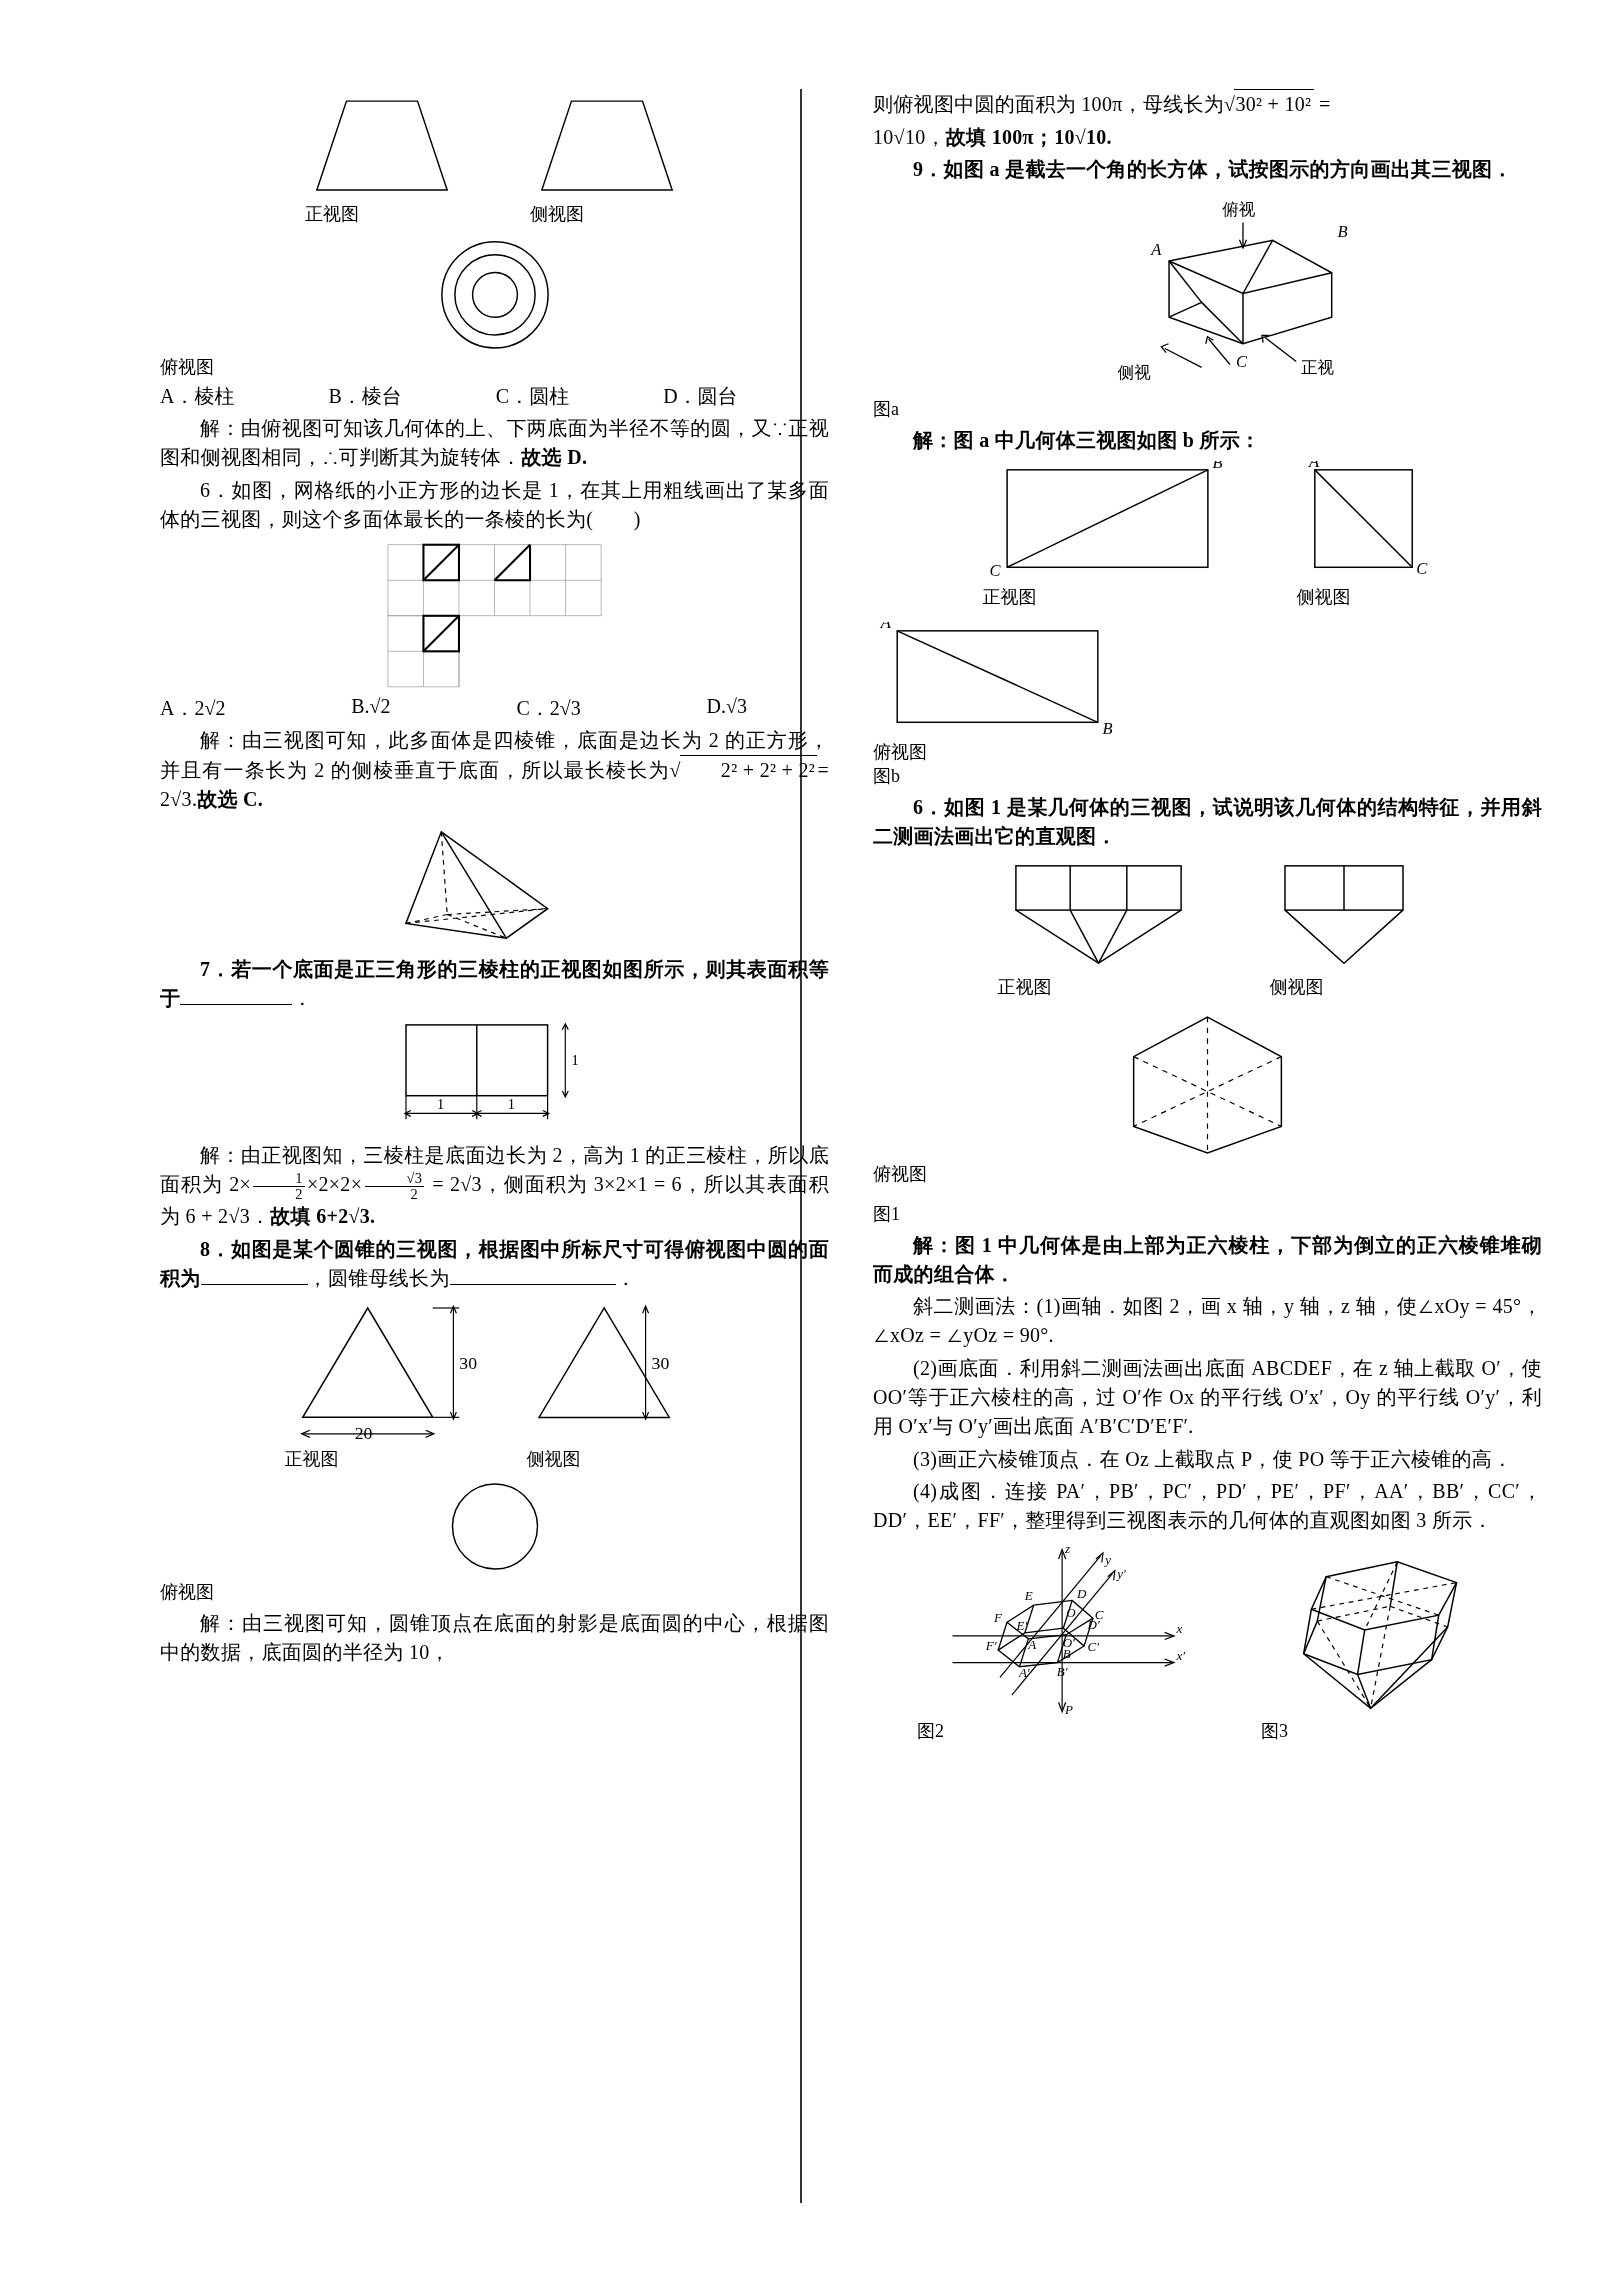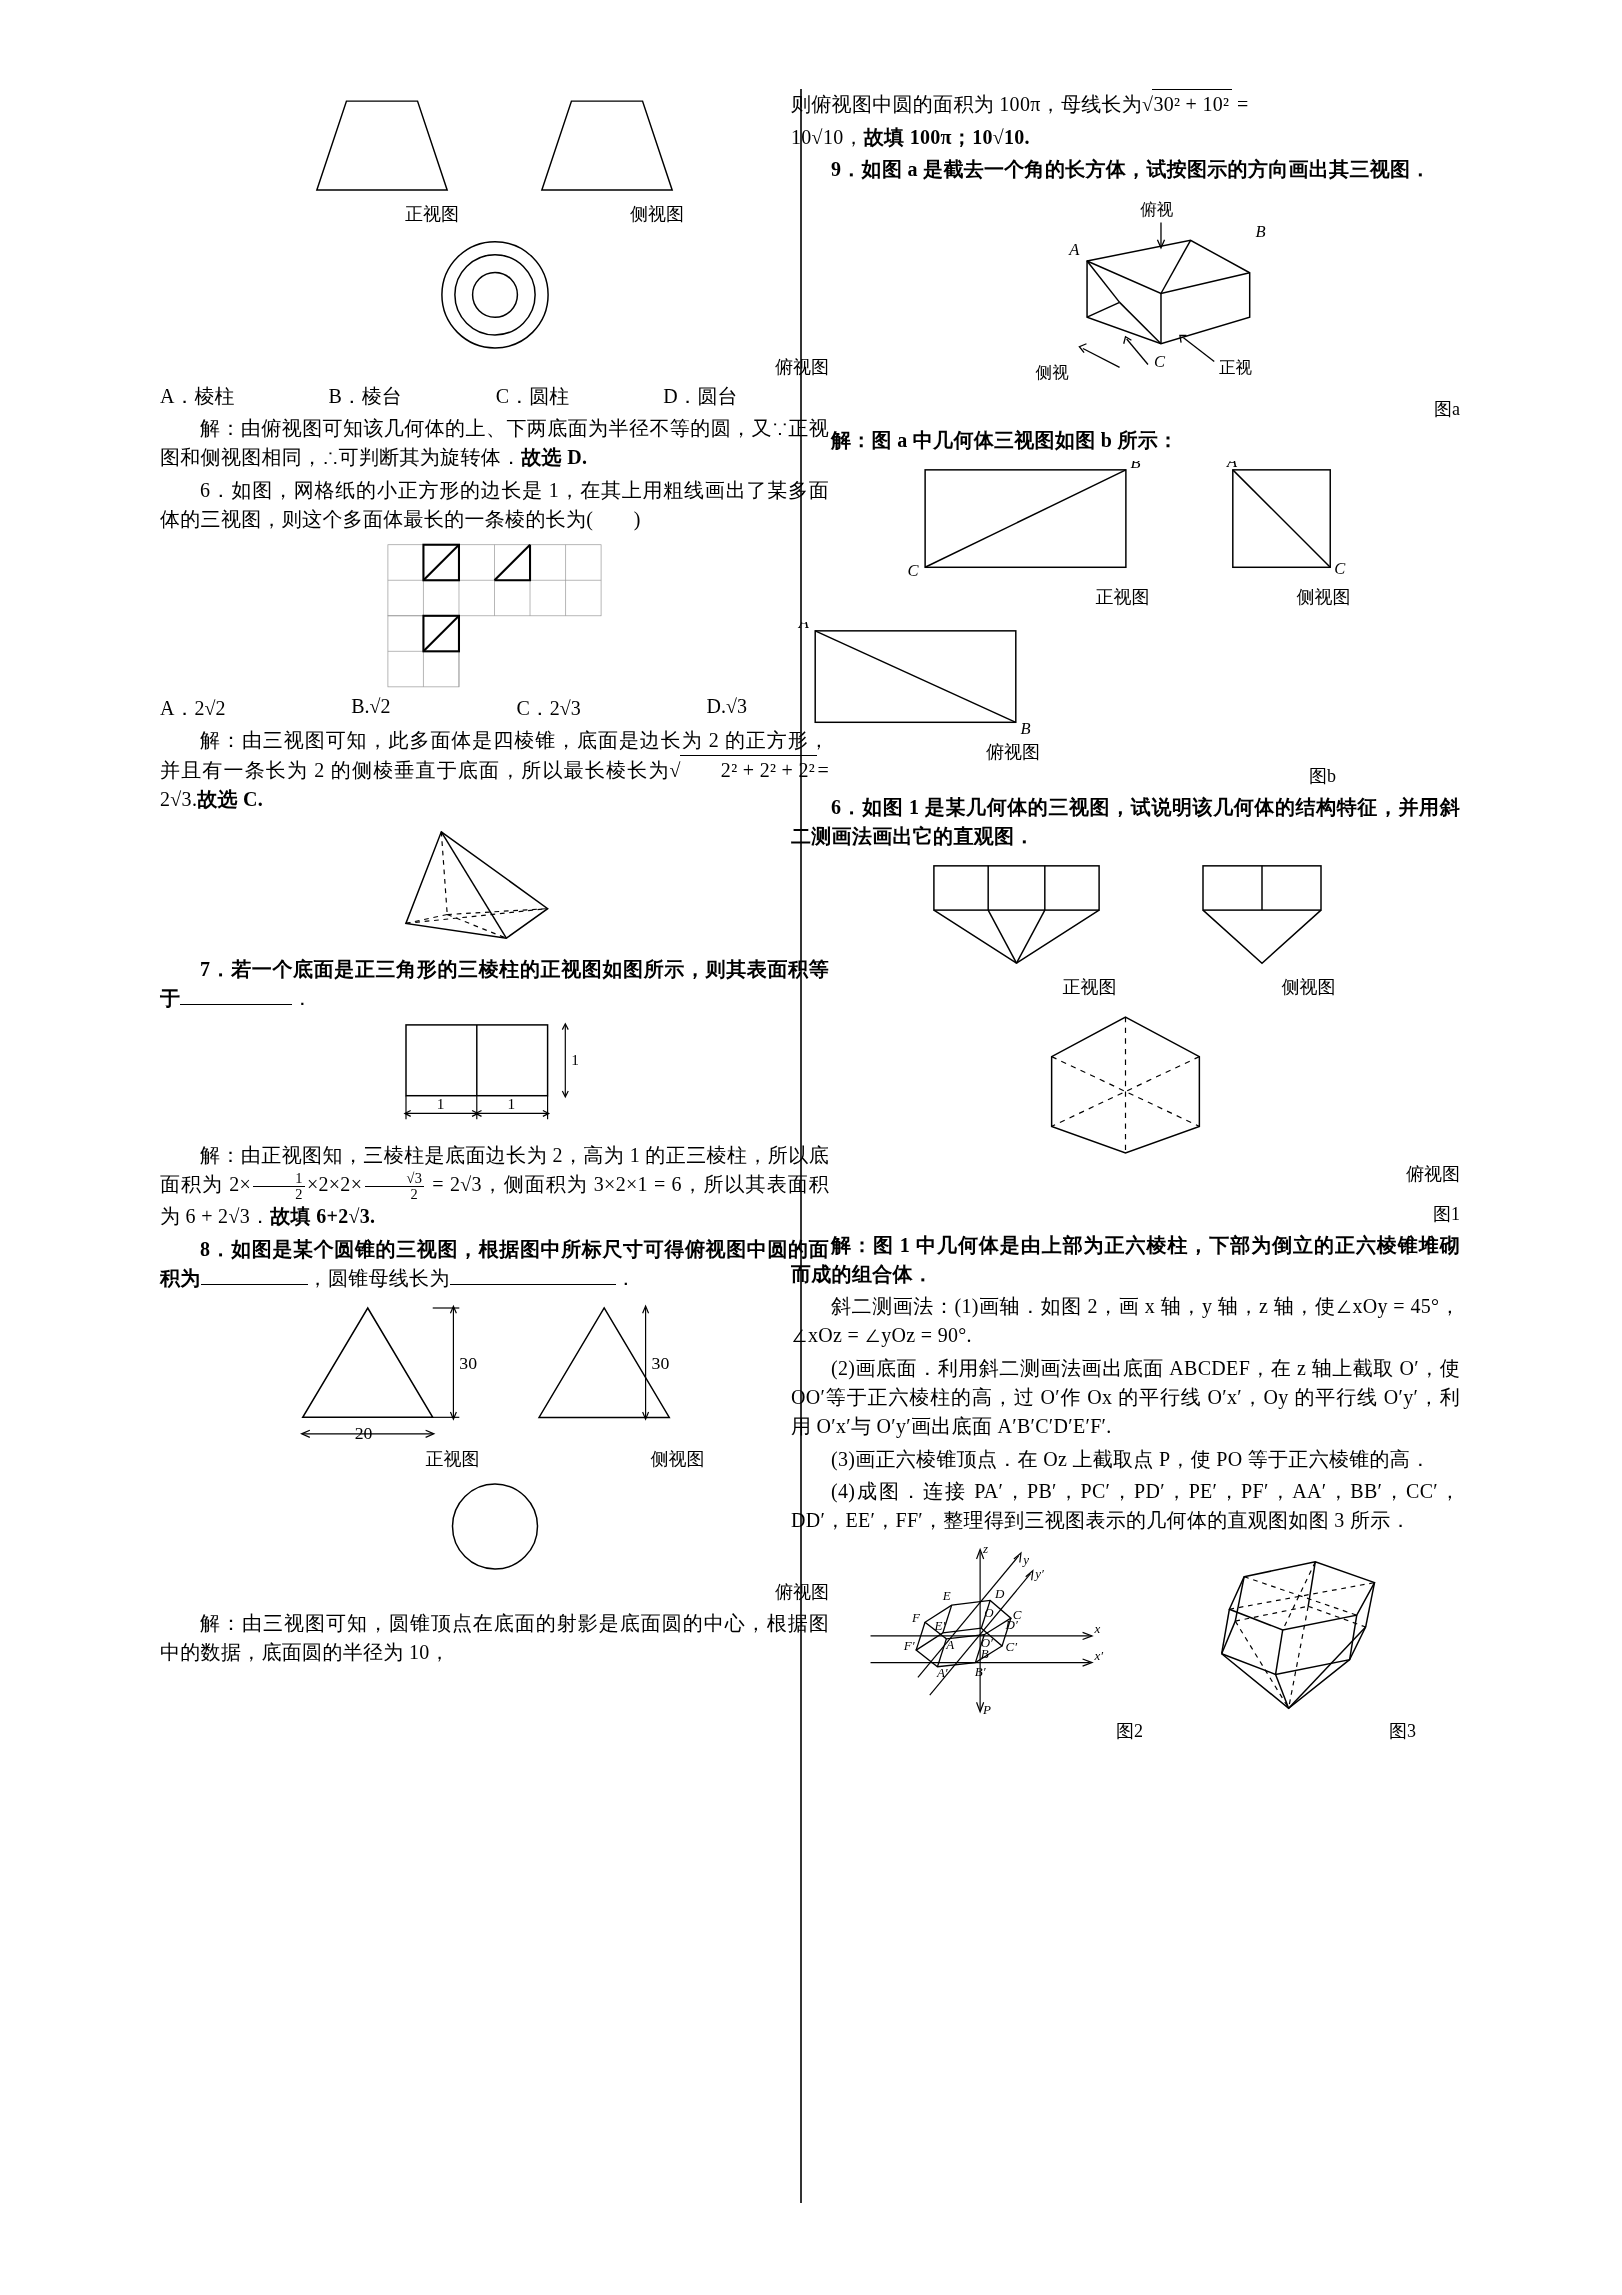--- a/index.html
+++ b/index.html
@@ -23,7 +23,7 @@
     width: 669px;
   }
   .col-left { left: 160px; }
-  .col-right { left: 791px; }
+  .col-right { left: 873px; }
   .divider {
     position: absolute;
     left: 800px; top: 89px;

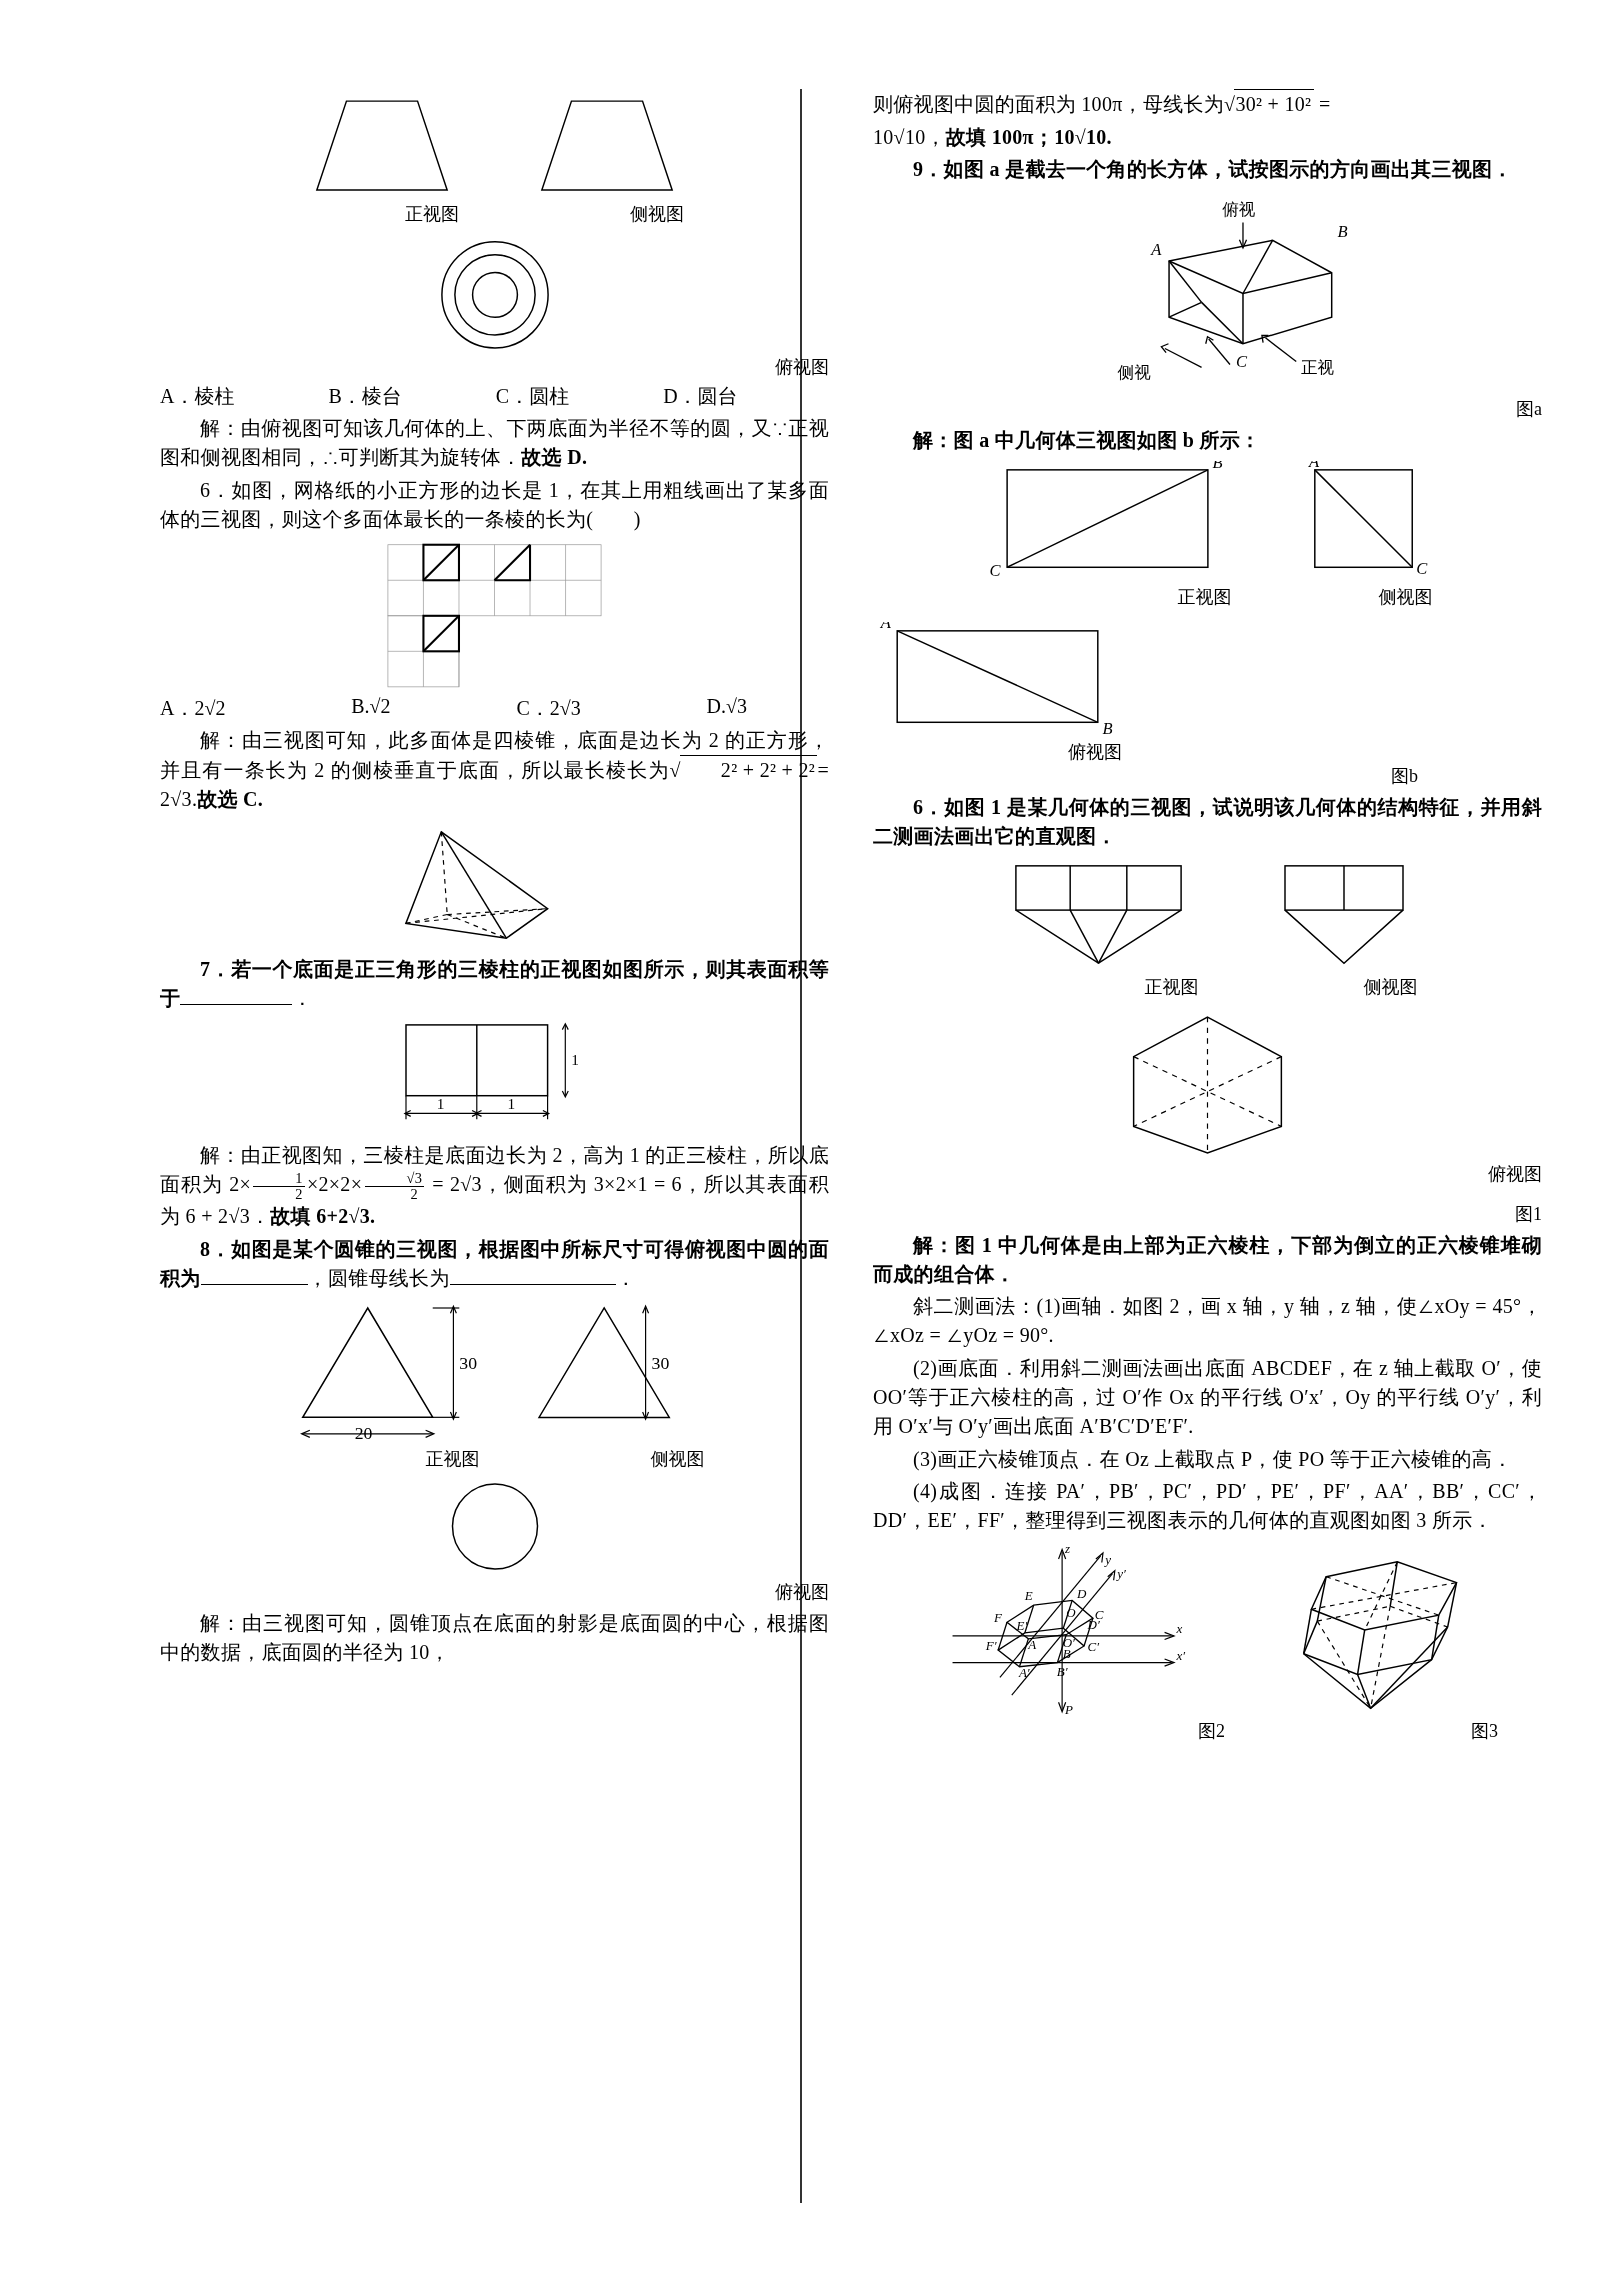--- a/index.html
+++ b/index.html
@@ -45,7 +45,7 @@
   }
   .caption {
     font-size: 18px;
-    text-align: right;
+    text-align: left;
   }
   .uline { border-bottom: 1.2px solid #000; display:inline-block; min-width:89px; }
   svg { display:block; }

